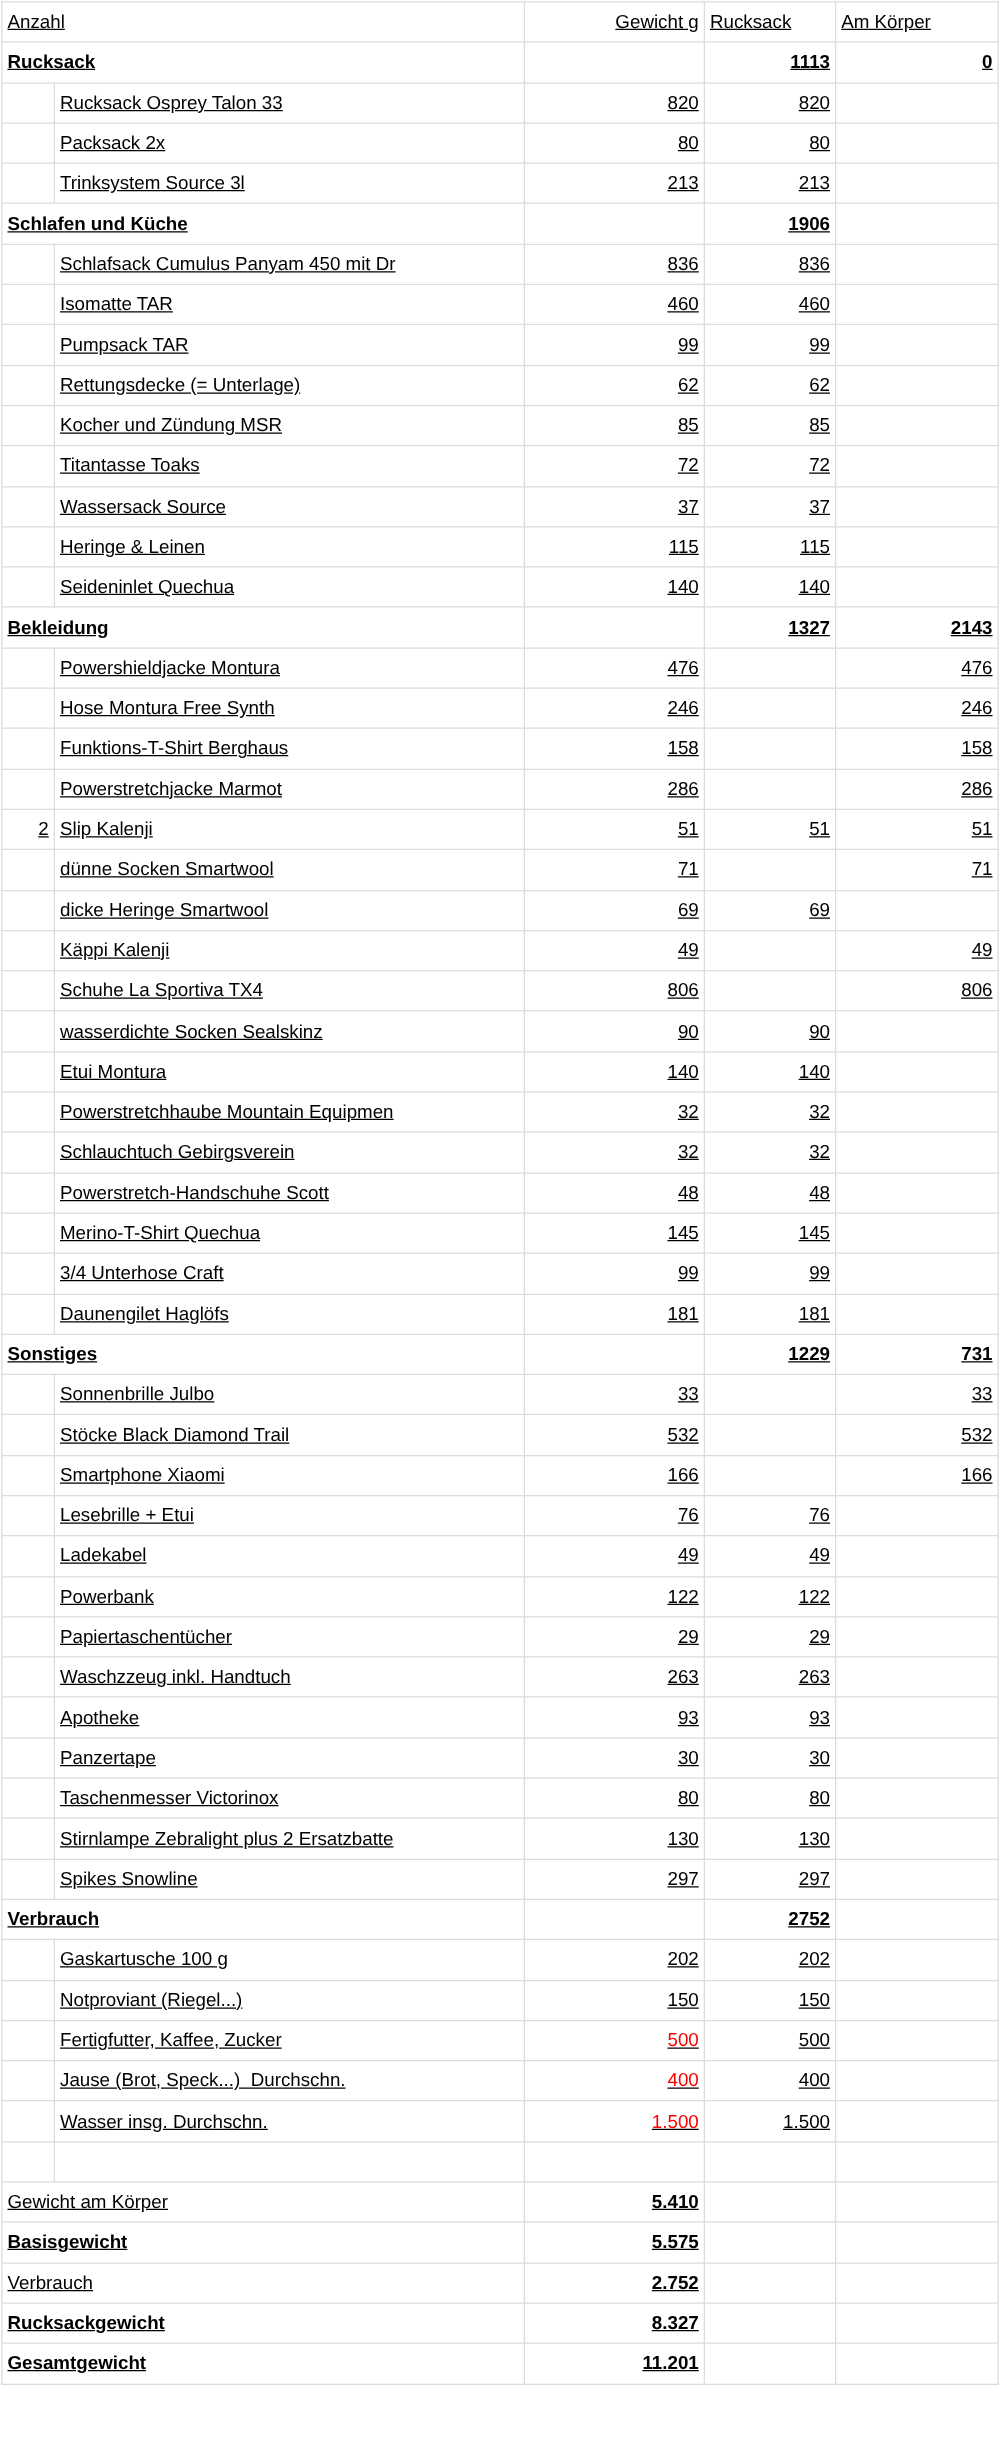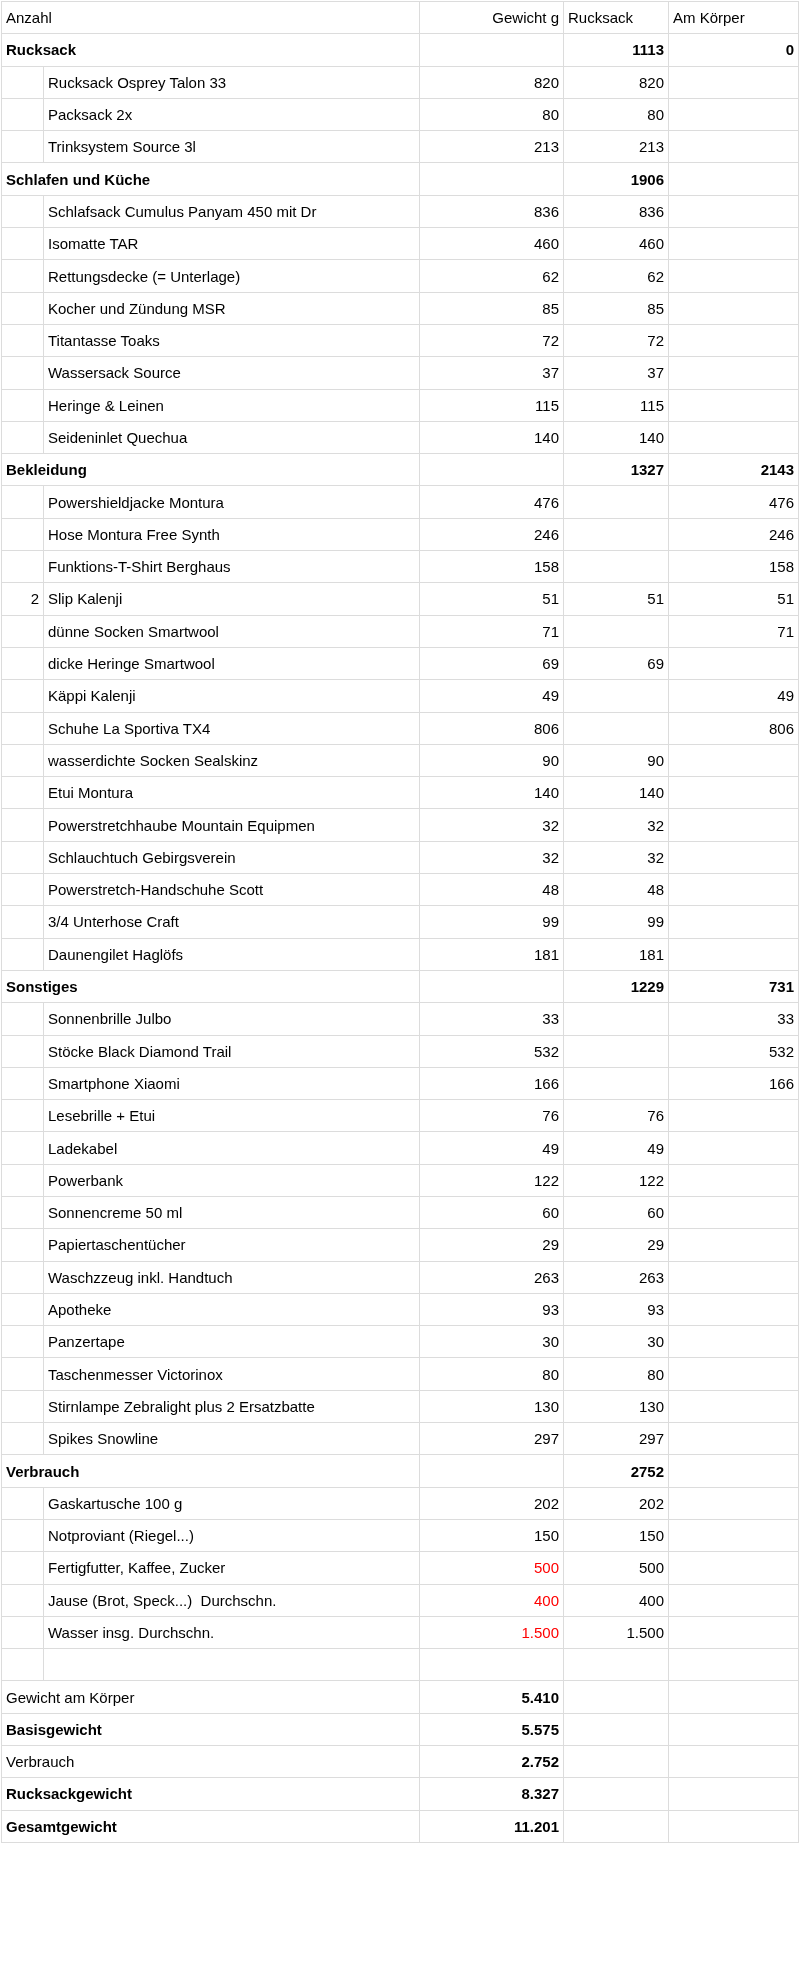--- a/index.html
+++ b/index.html
@@ -15,6 +15,7 @@
     table-layout: fixed;
     width: 797px;
     margin: 1px 0 0 1px;
+    text-decoration: underline;
   }
   col.c-anzahl  { width: 42px; }
   col.c-name    { width: 376px; }

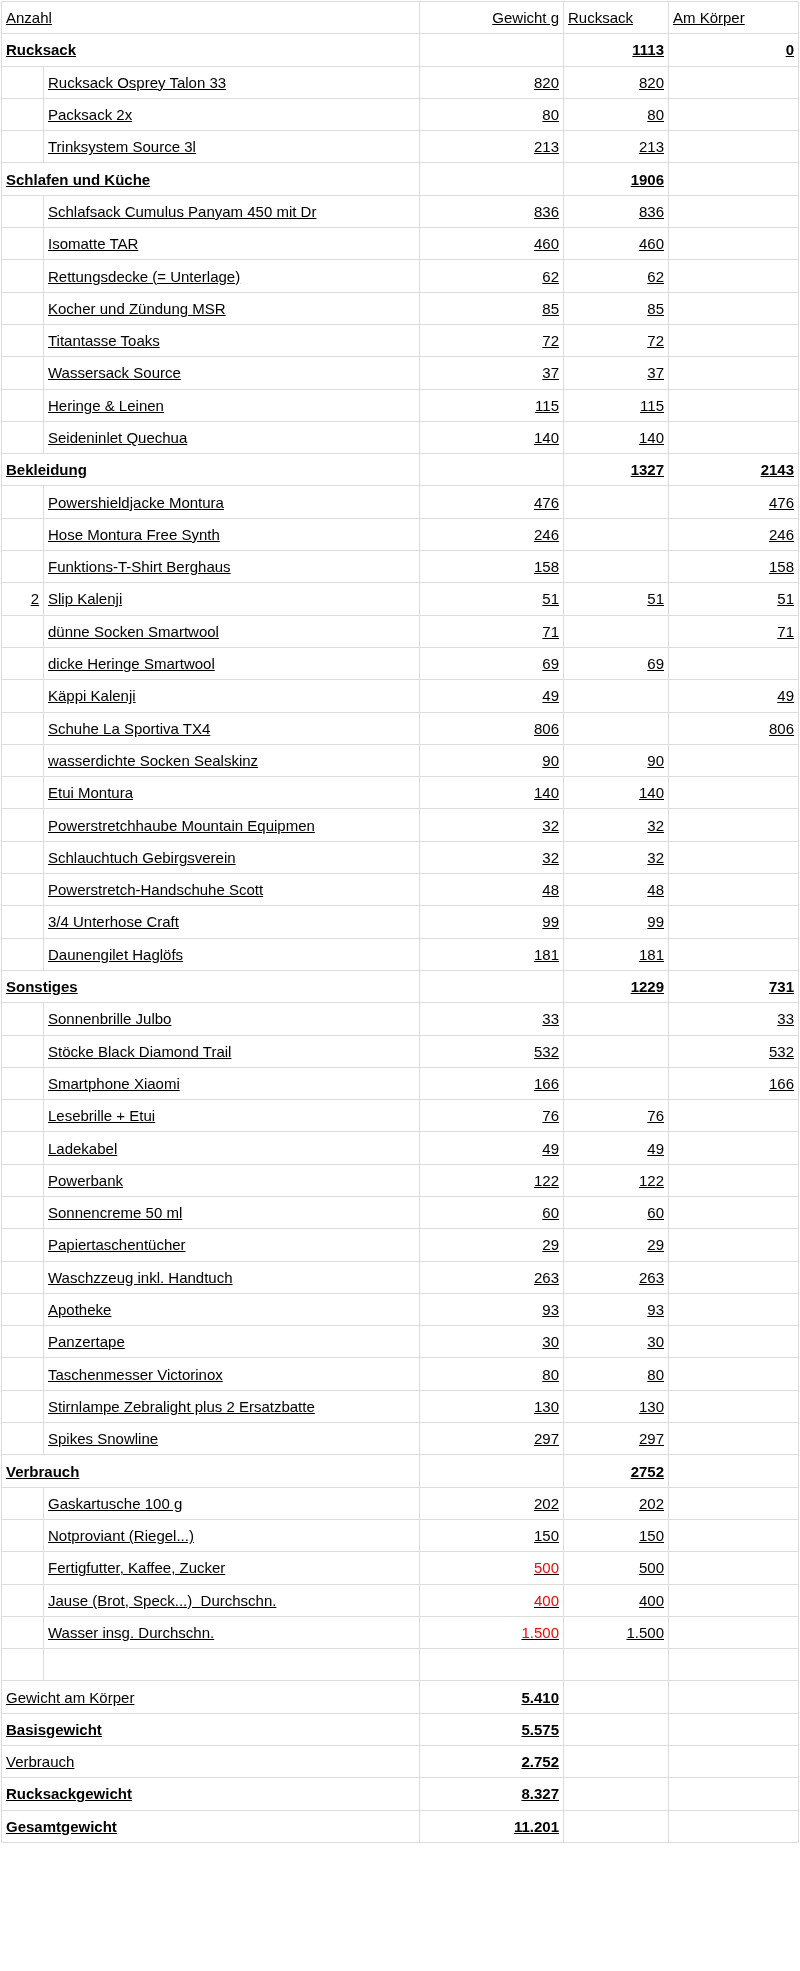--- a/index.html
+++ b/index.html
@@ -101,6 +101,13 @@
       </tr>
       <tr>
         <td class="num"></td>
+        <td>Pumpsack TAR</td>
+        <td class="num">99</td>
+        <td class="num">99</td>
+        <td class="num"></td>
+      </tr>
+      <tr>
+        <td class="num"></td>
         <td>Rettungsdecke (= Unterlage)</td>
         <td class="num">62</td>
         <td class="num">62</td>

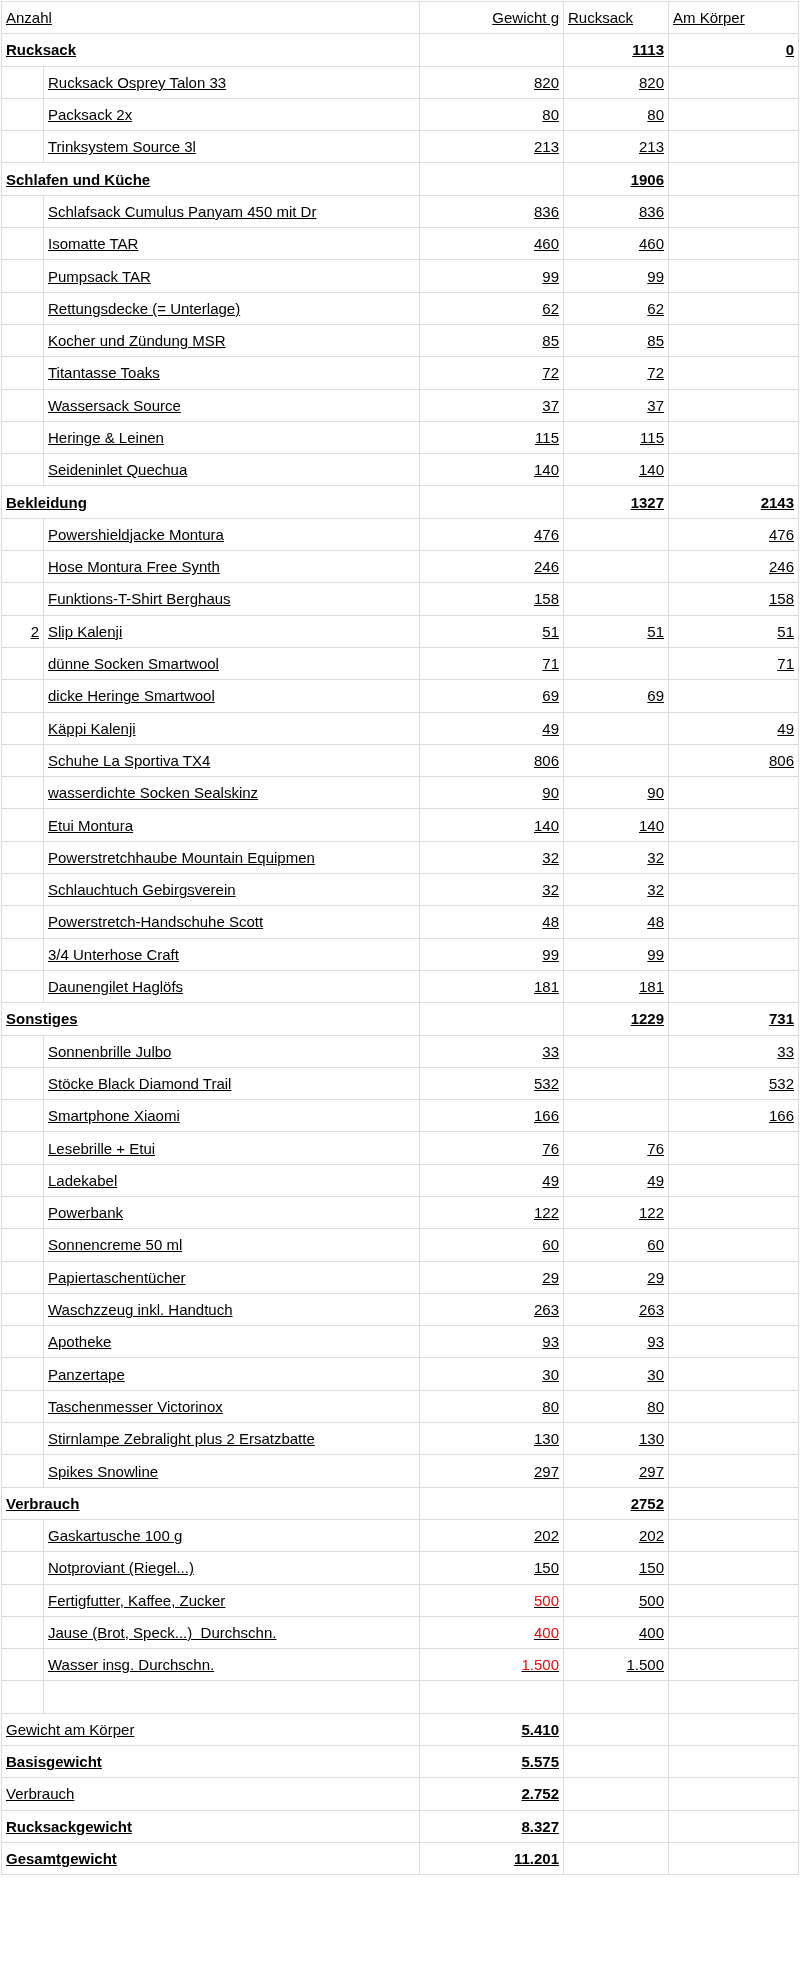--- a/index.html
+++ b/index.html
@@ -176,6 +176,13 @@
         <td class="num">158</td>
       </tr>
       <tr>
+        <td class="num"></td>
+        <td>Powerstretchjacke Marmot</td>
+        <td class="num">286</td>
+        <td class="num"></td>
+        <td class="num">286</td>
+      </tr>
+      <tr>
         <td class="num">2</td>
         <td>Slip Kalenji</td>
         <td class="num">51</td>

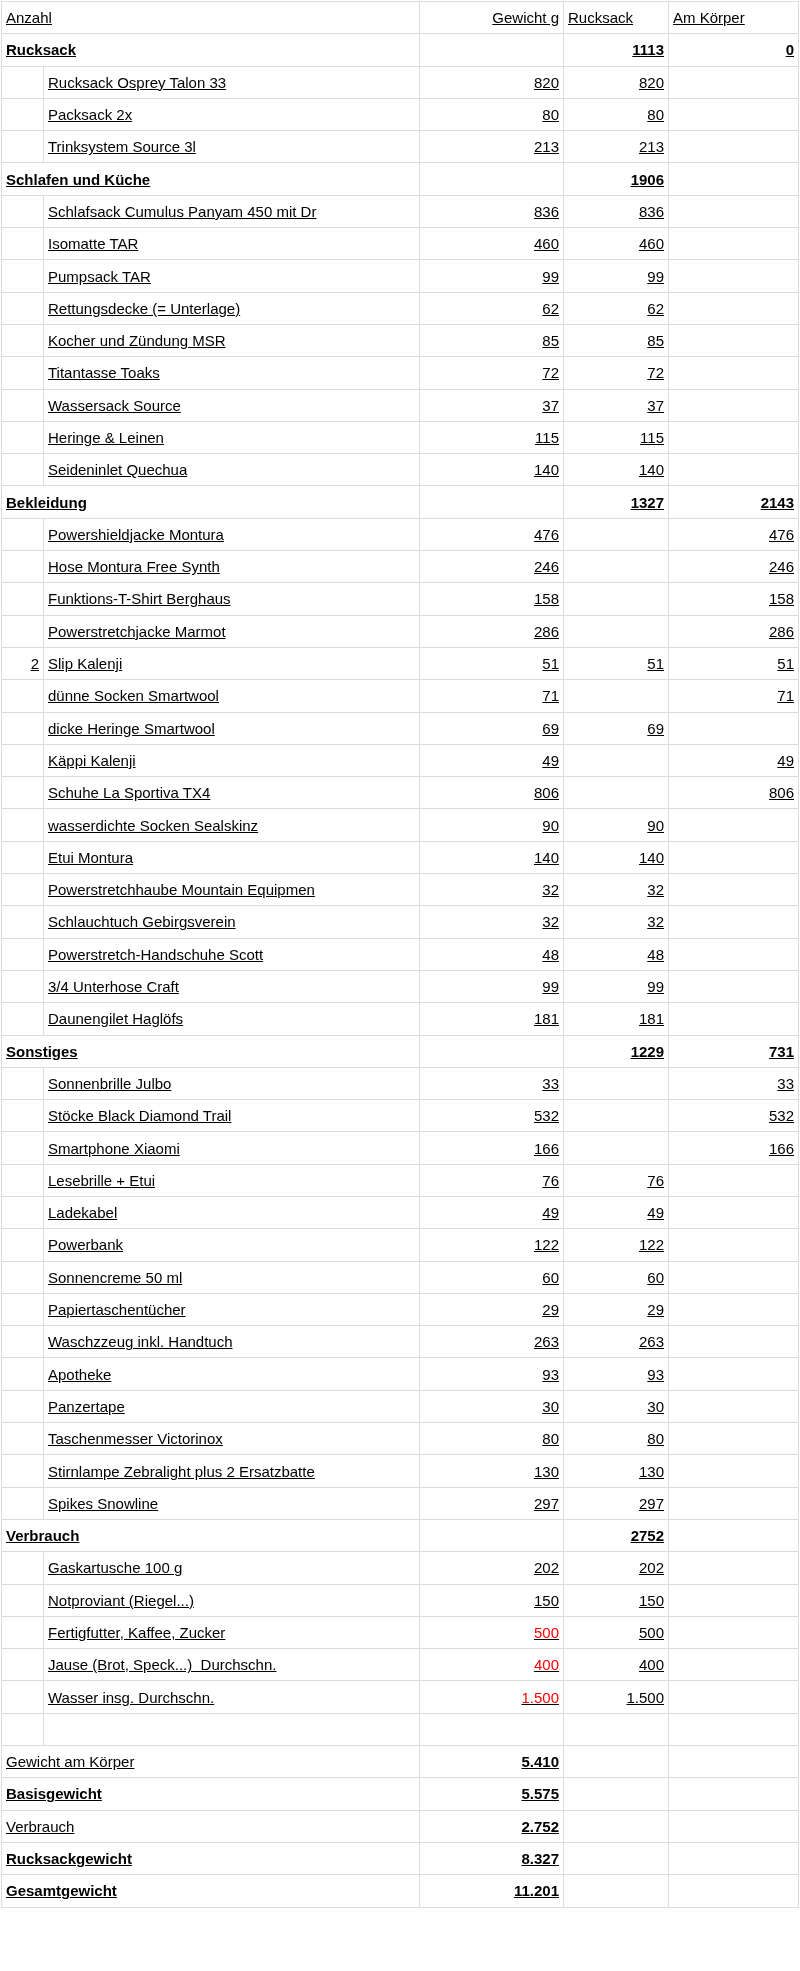--- a/index.html
+++ b/index.html
@@ -254,6 +254,13 @@
       </tr>
       <tr>
         <td class="num"></td>
+        <td>Merino-T-Shirt Quechua</td>
+        <td class="num">145</td>
+        <td class="num">145</td>
+        <td class="num"></td>
+      </tr>
+      <tr>
+        <td class="num"></td>
         <td>3/4 Unterhose Craft</td>
         <td class="num">99</td>
         <td class="num">99</td>

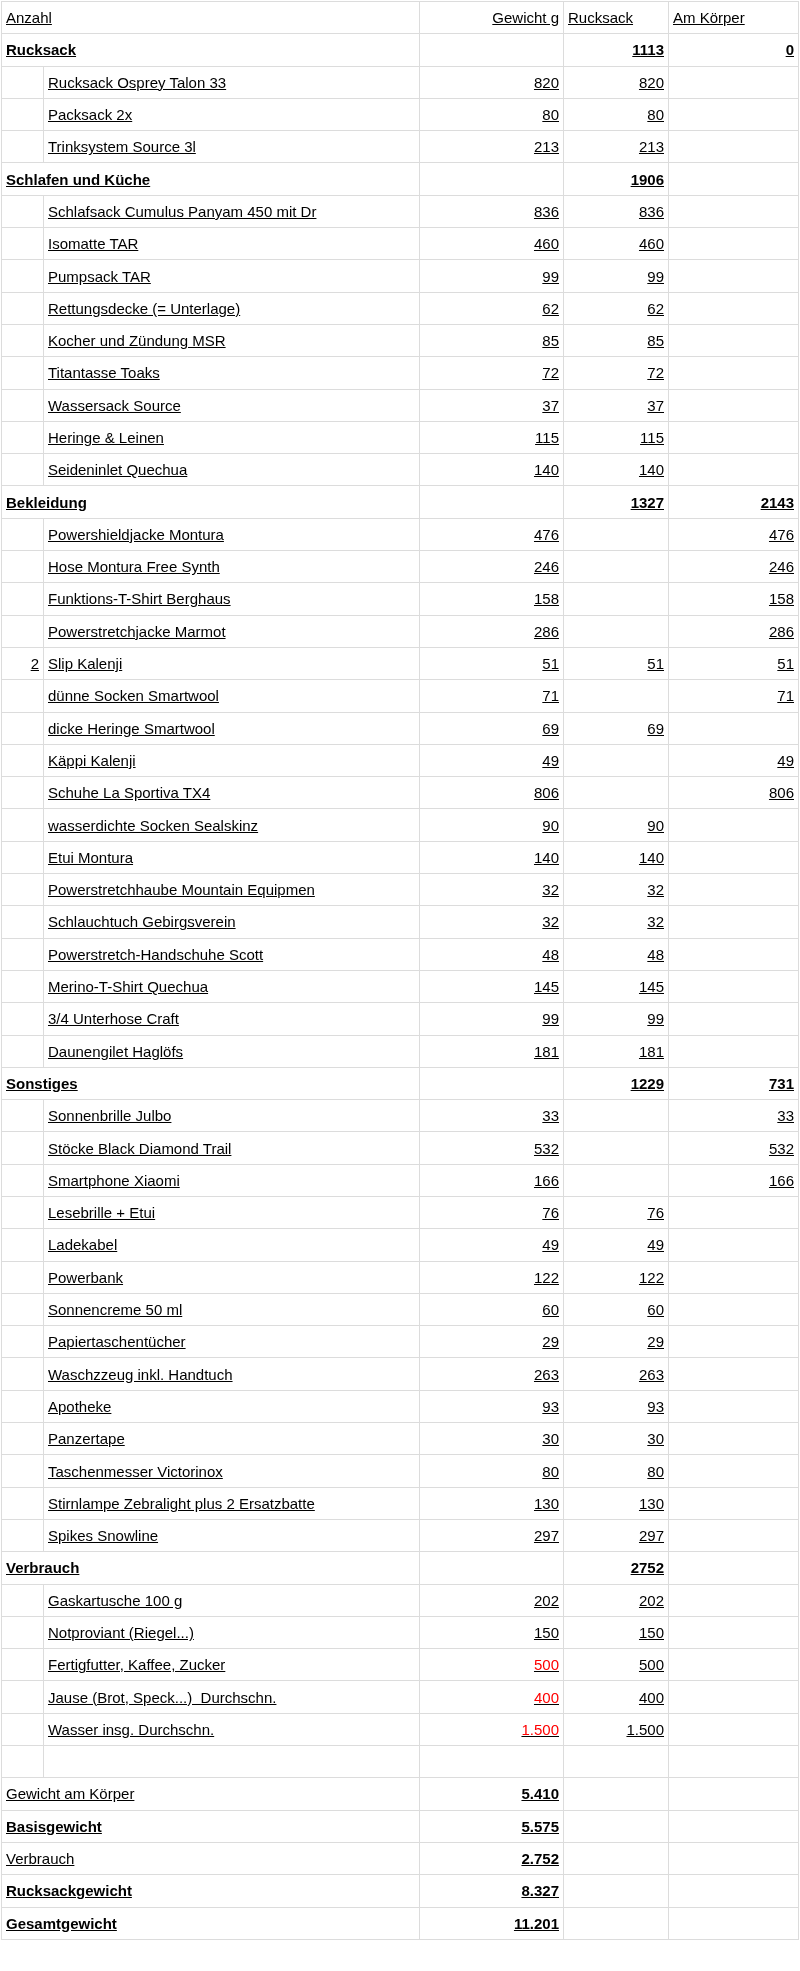--- a/index.html
+++ b/index.html
@@ -323,13 +323,6 @@
       </tr>
       <tr>
         <td class="num"></td>
-        <td>Sonnencreme 50 ml</td>
-        <td class="num">60</td>
-        <td class="num">60</td>
-        <td class="num"></td>
-      </tr>
-      <tr>
-        <td class="num"></td>
         <td>Papiertaschentücher</td>
         <td class="num">29</td>
         <td class="num">29</td>

